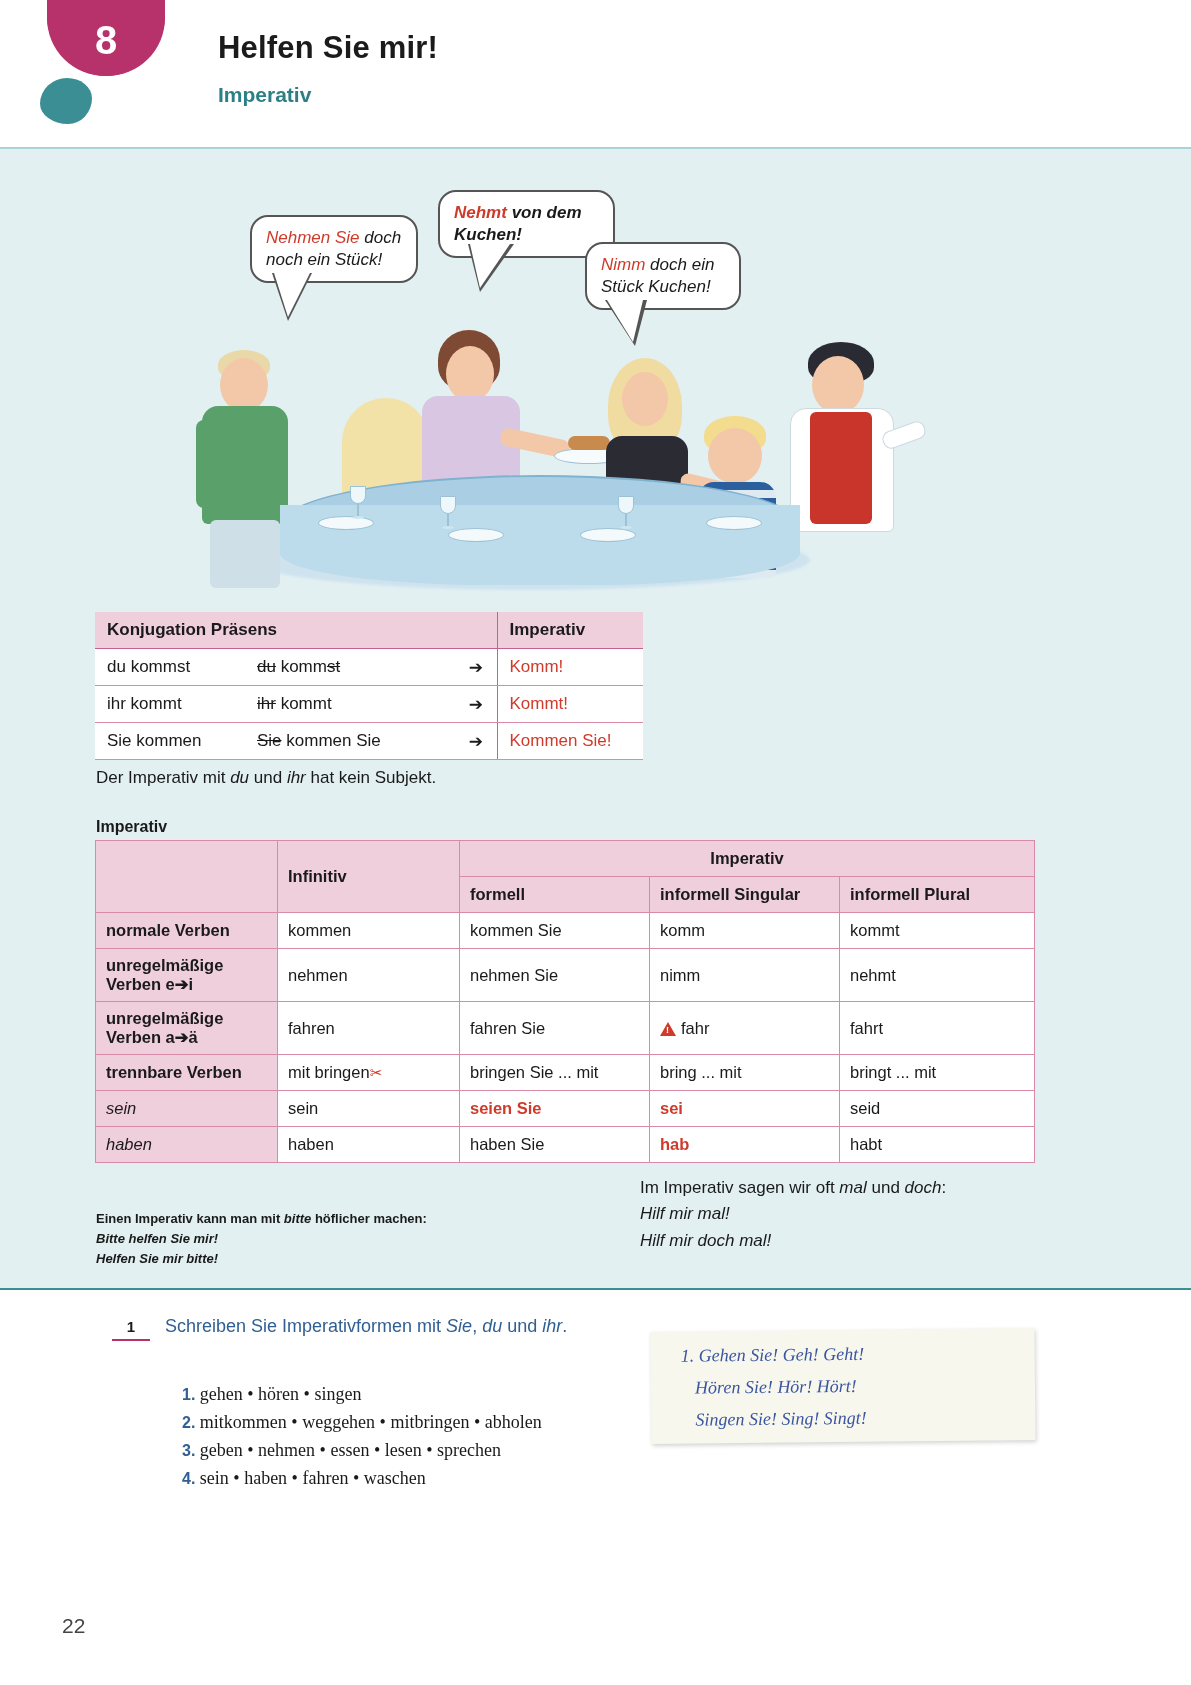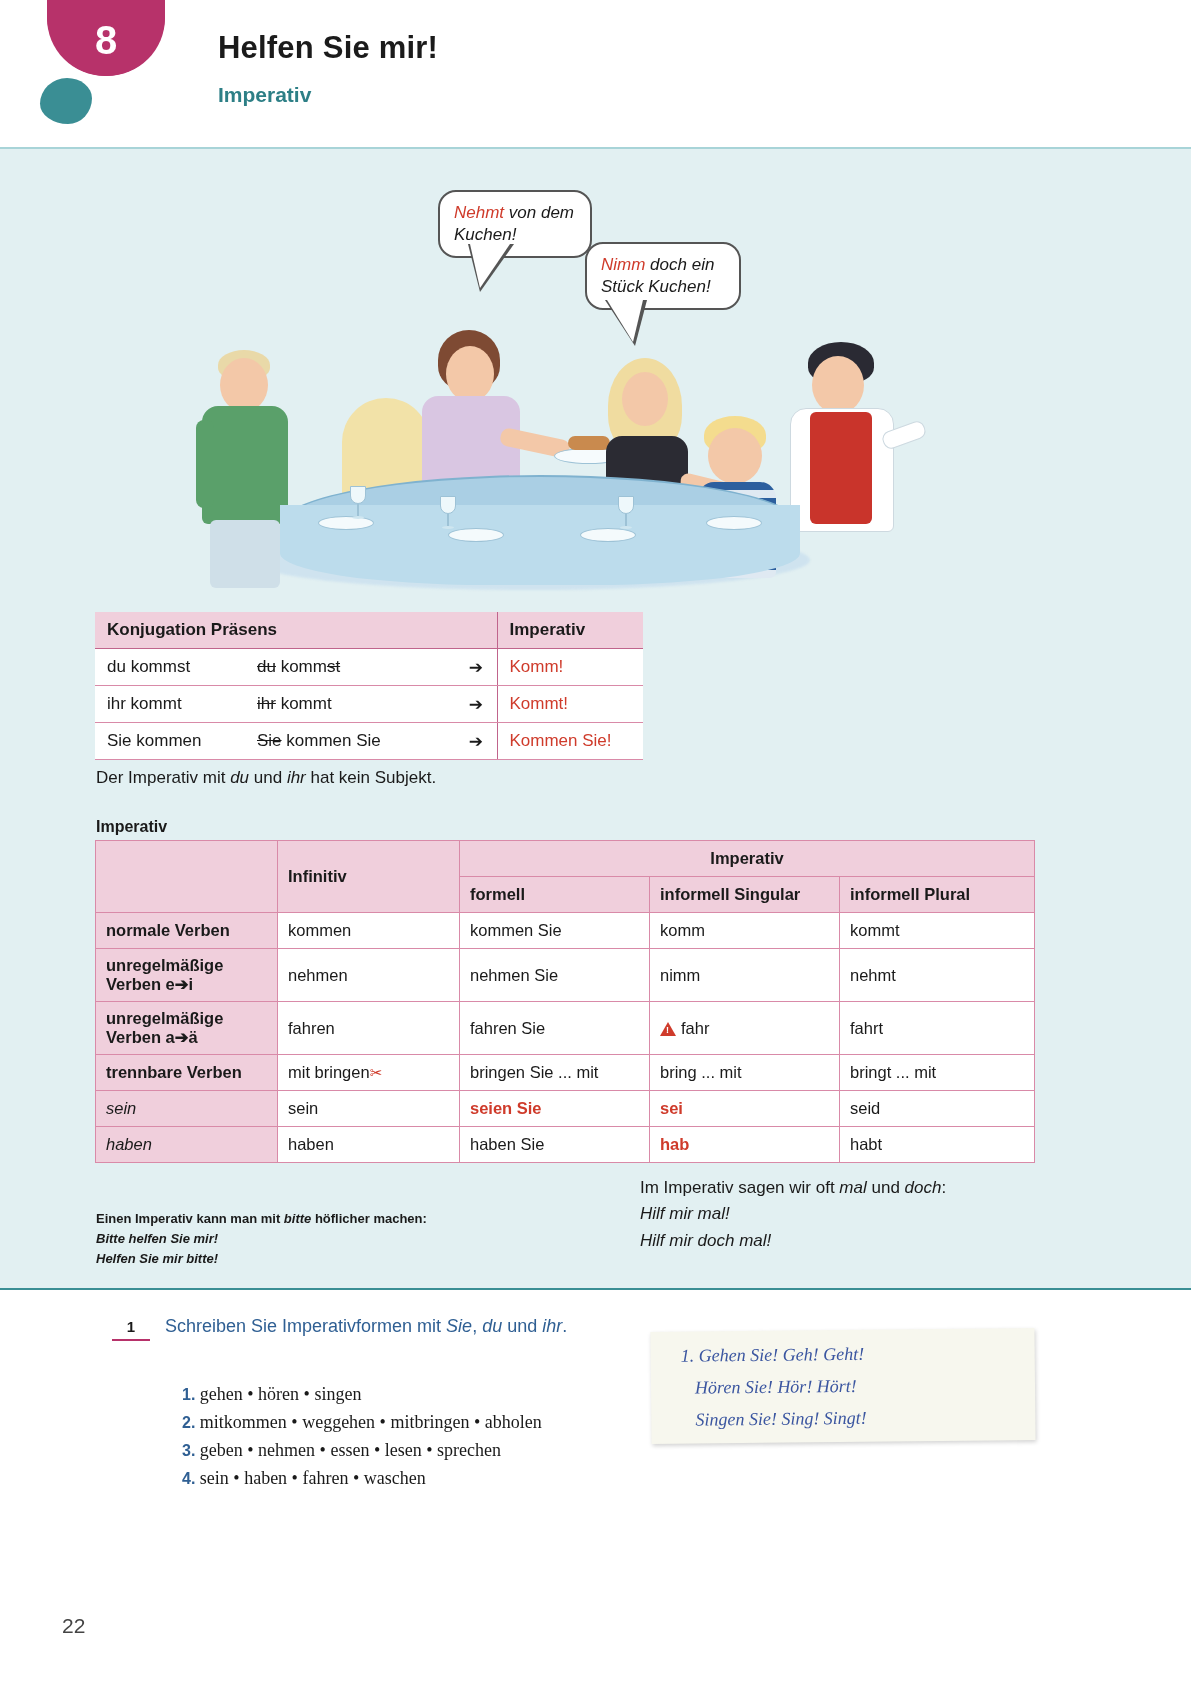--- a/index.html
+++ b/index.html
@@ -76,7 +76,7 @@
   .b1 .tail { left:22px; top:56px; border-left:14px solid transparent; border-right:22px solid transparent; border-top:44px solid #ffffff; filter:drop-shadow(0 0 0 #555); }
   .b1 .tailborder { position:absolute; left:20px; top:56px; width:0; height:0; border-left:16px solid transparent; border-right:24px solid transparent; border-top:48px solid #555; }
 
-  .b2 { left:288px; top:20px; width:154px; }
+  .b2 { left:288px; top:20px; width:177px;font-weight:bold; }
   .b2 .tailborder { position:absolute; left:28px; top:52px; width:0; height:0; border-left:12px solid transparent; border-right:34px solid transparent; border-top:48px solid #555; }
   .b2 .tail { left:30px; top:52px; border-left:10px solid transparent; border-right:30px solid transparent; border-top:44px solid #ffffff; }
 

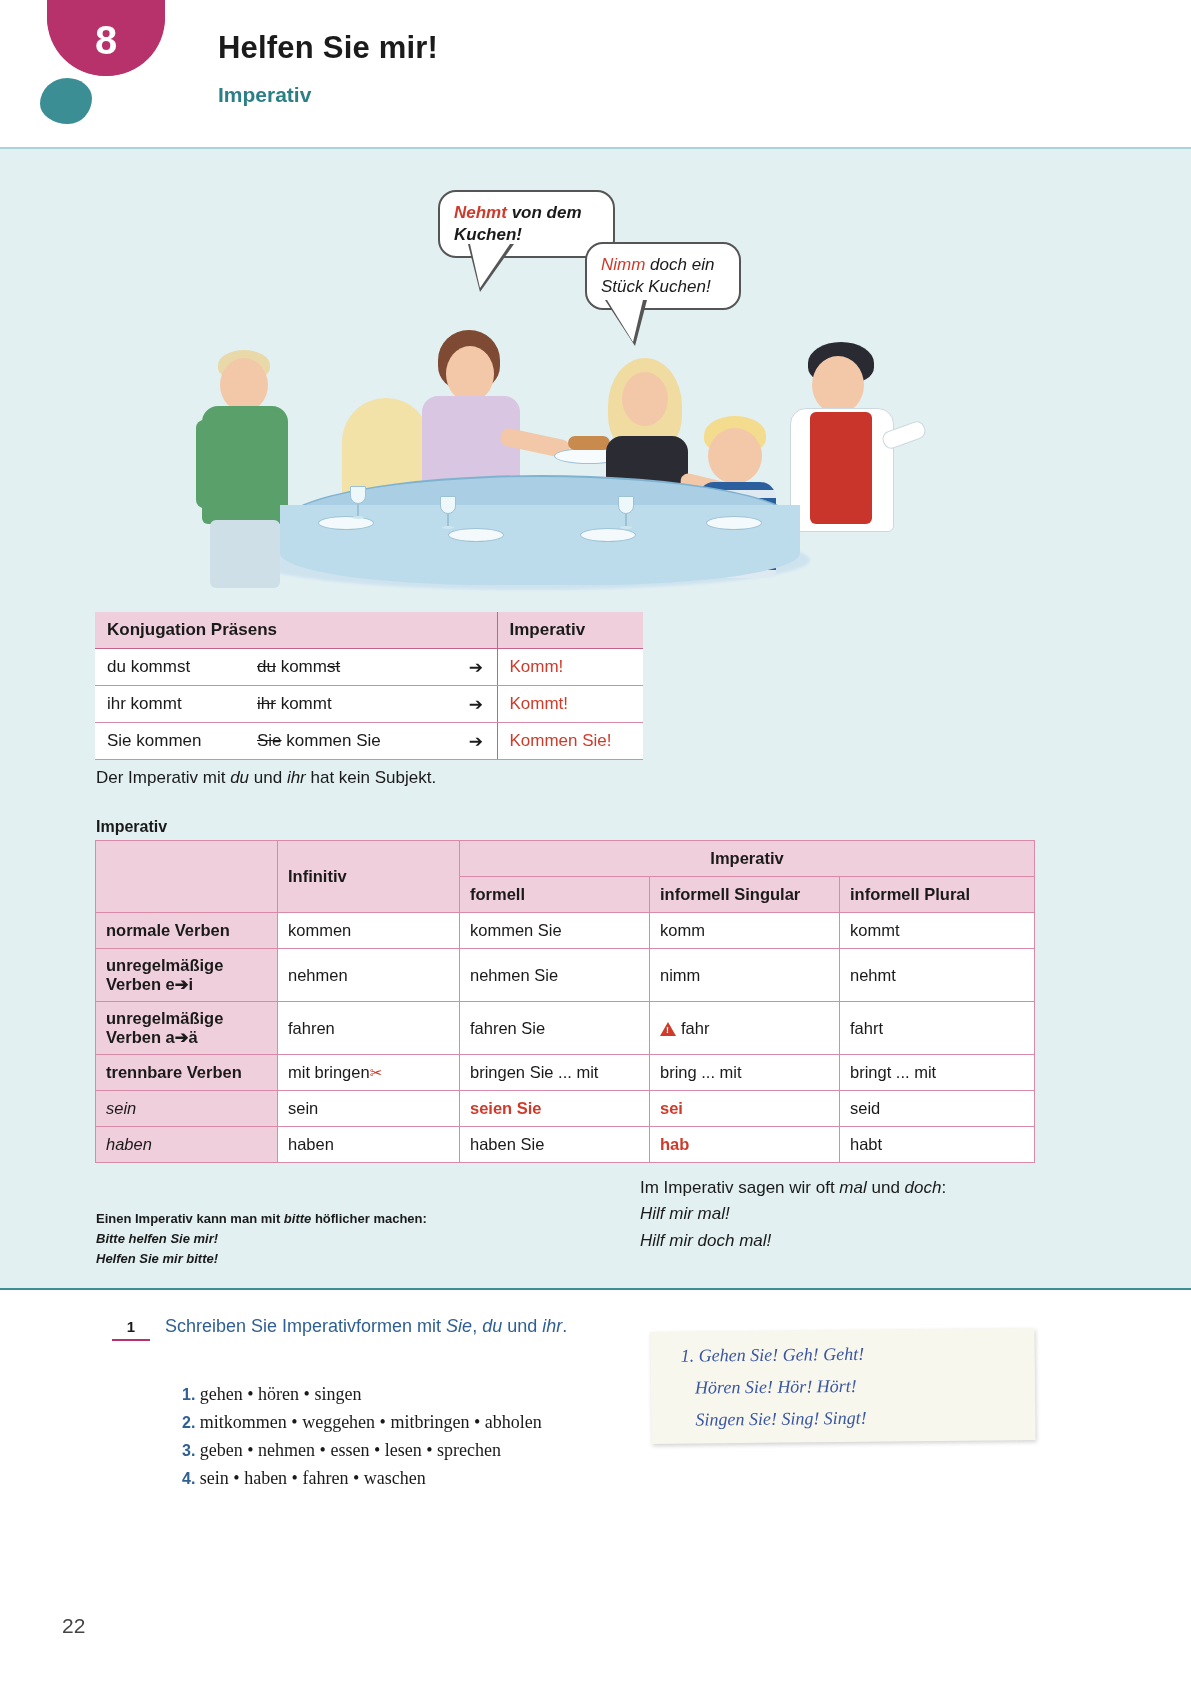--- a/index.html
+++ b/index.html
@@ -221,6 +221,11 @@
 
 <div class="illus">
 
+  <div class="bubble b1">
+    <span style="color:#cf3b2b;">Nehmen Sie</span><span> doch noch ein Stück!</span>
+    <span class="tailborder"></span>
+    <span class="tail"></span>
+  </div>
 
   <div class="bubble b2">
     <span style="color:#cf3b2b;">Nehmt</span><span> von dem Kuchen!</span>

